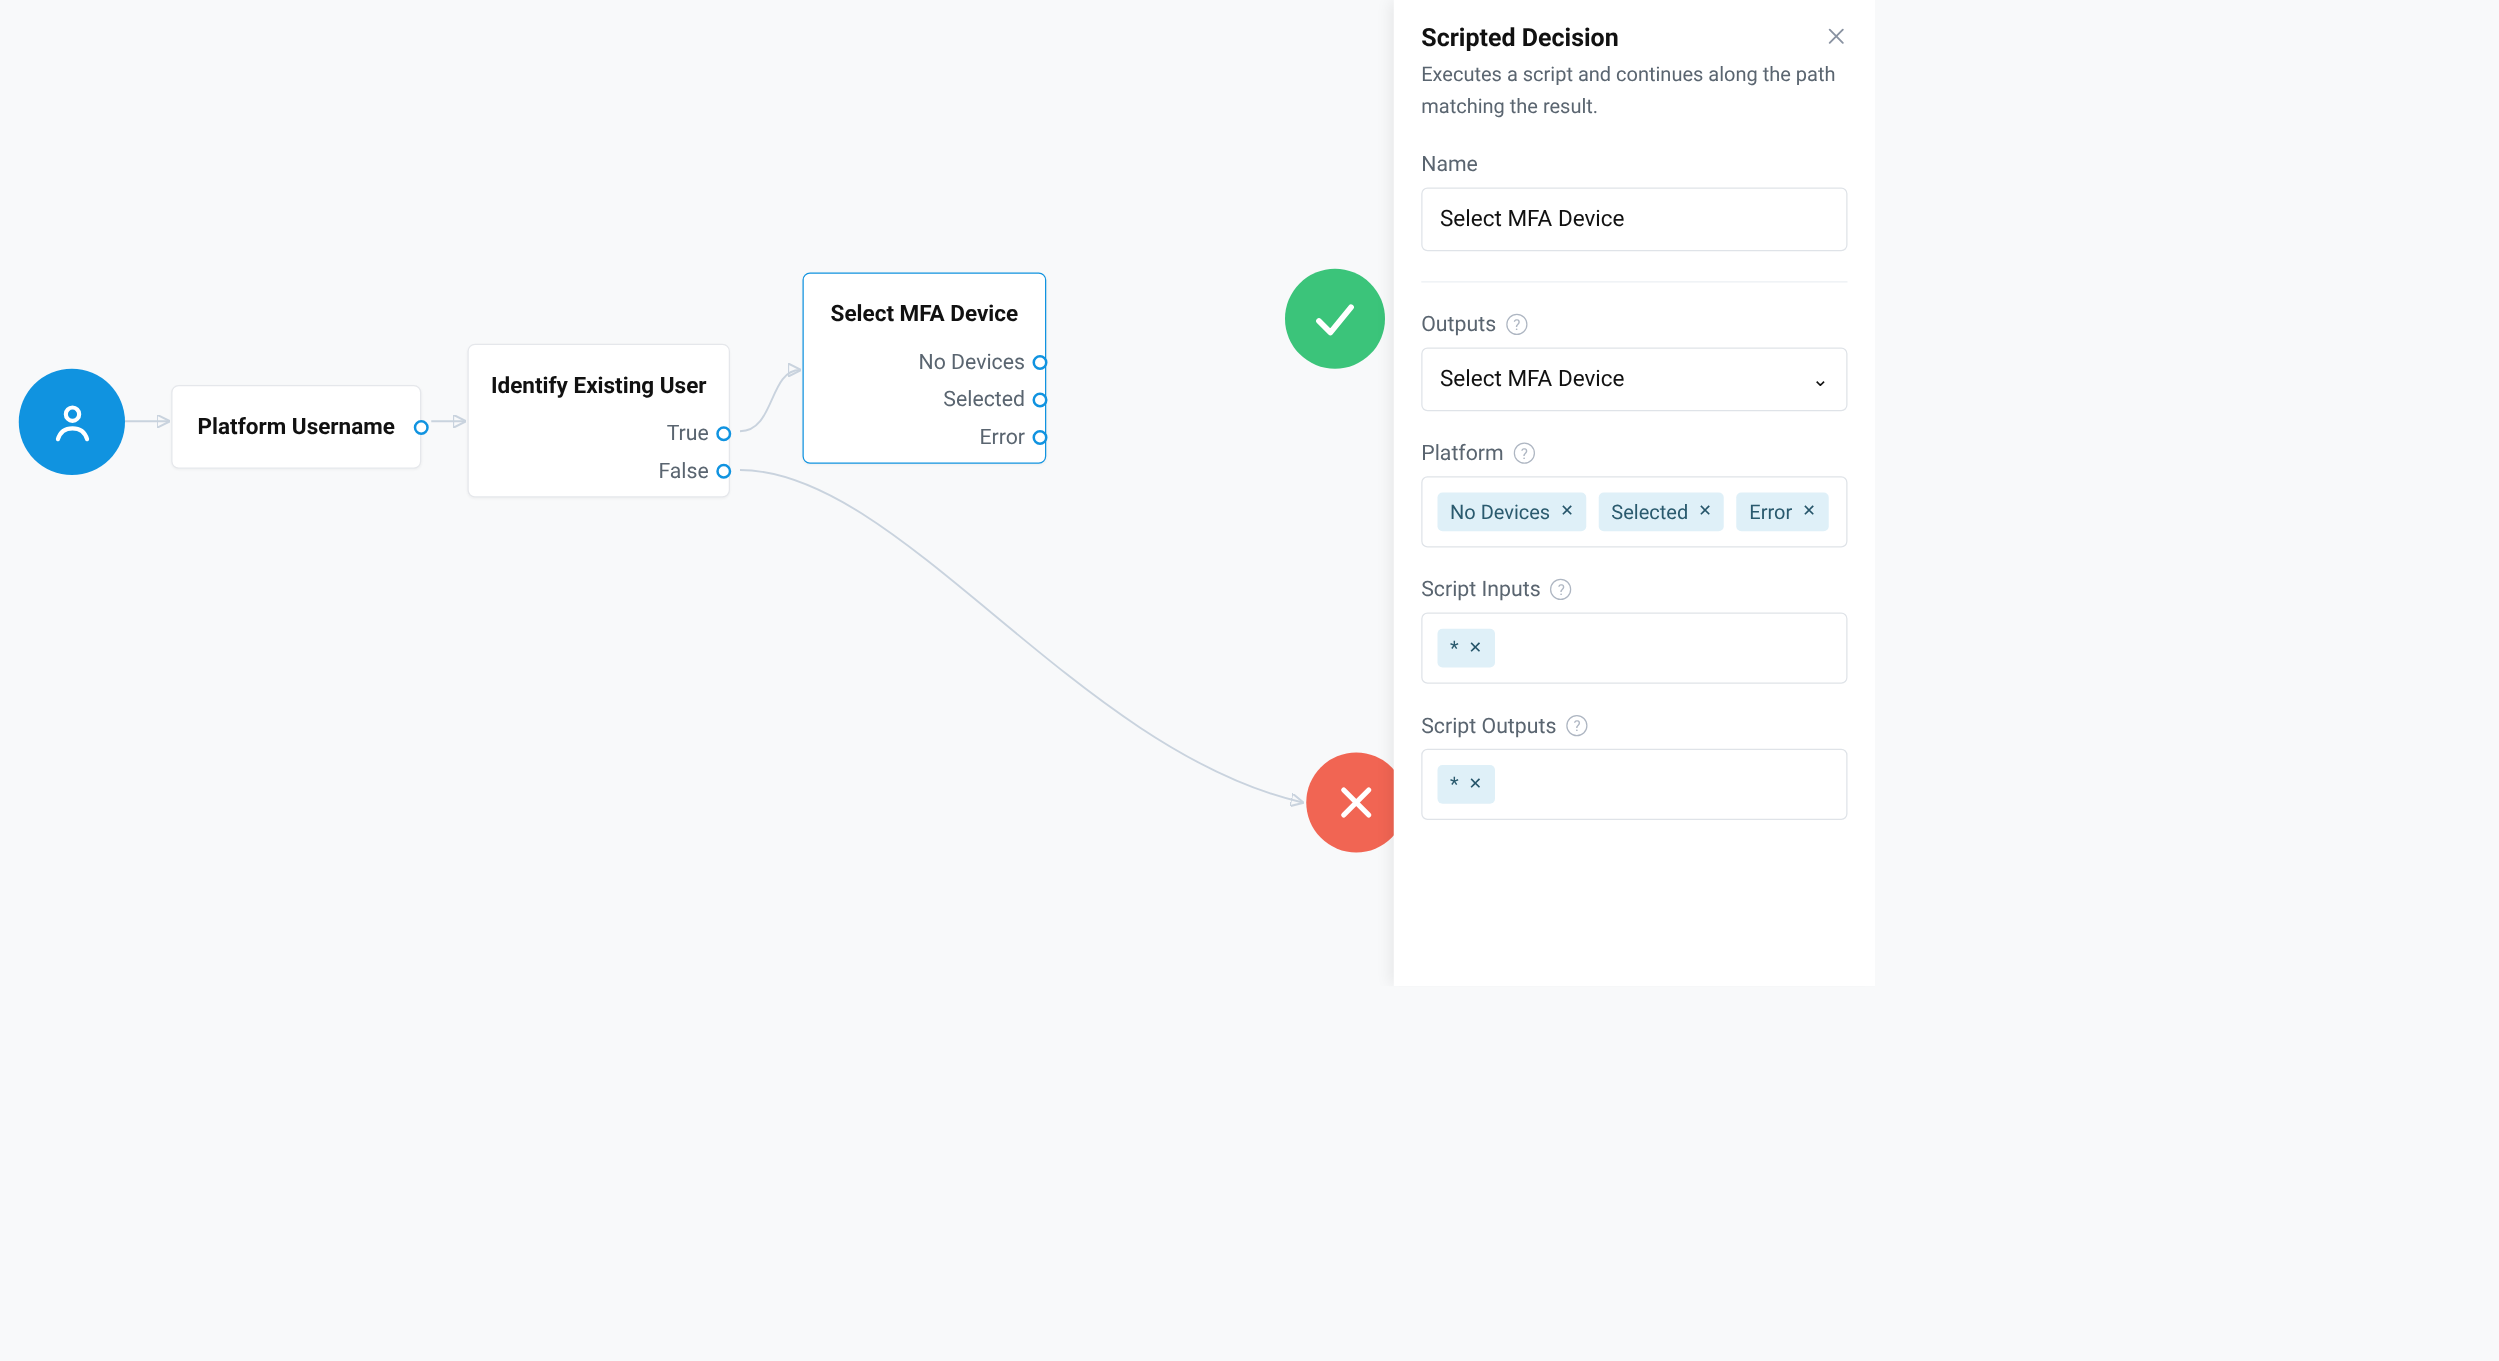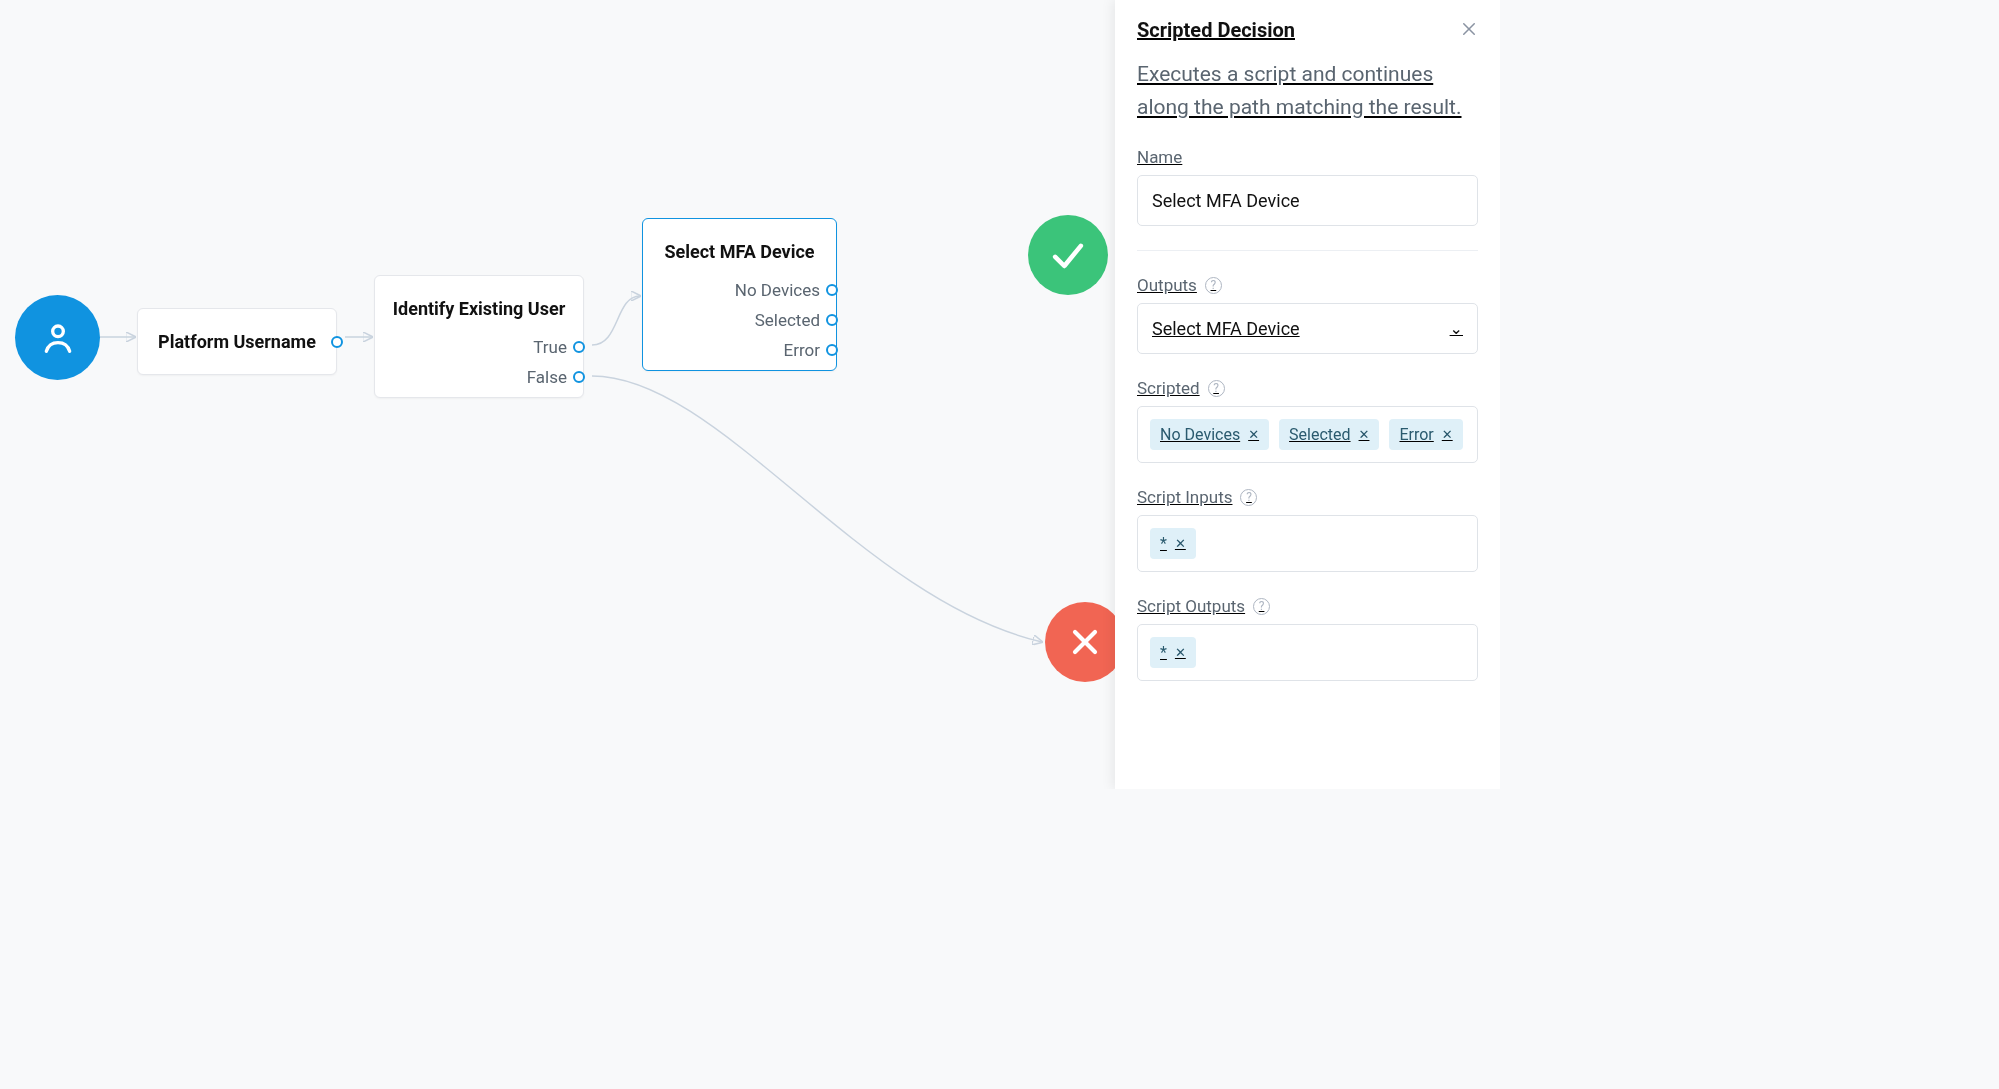--- a/index.html
+++ b/index.html
@@ -32,7 +32,7 @@
     .result-failure { left: 1045px; top: 602px; background: #f16553; }
 
     
-    .panel { position: absolute; right: 0; top: 0; width: 385px; height: 100%; background: #fff; padding: 18px 22px 30px 22px; box-shadow: -2px 0 12px rgba(0,0,0,.08); overflow: hidden; text-decoration: underline; }
+    .panel { position: absolute; right: 0; top: 0; width: 385px; height: 100%; background: #fff; padding: 18px 22px 30px 22px; box-shadow: -2px 0 12px rgba(0,0,0,.08); overflow: hidden; }
     .panel-header { display: flex; align-items: center; justify-content: space-between; }
     .panel-title { font-weight: 700; font-size: 20px; color: #111; }
     .panel-close { font-size: 20px; color: #8a93a2; cursor: pointer; line-height: 1; }

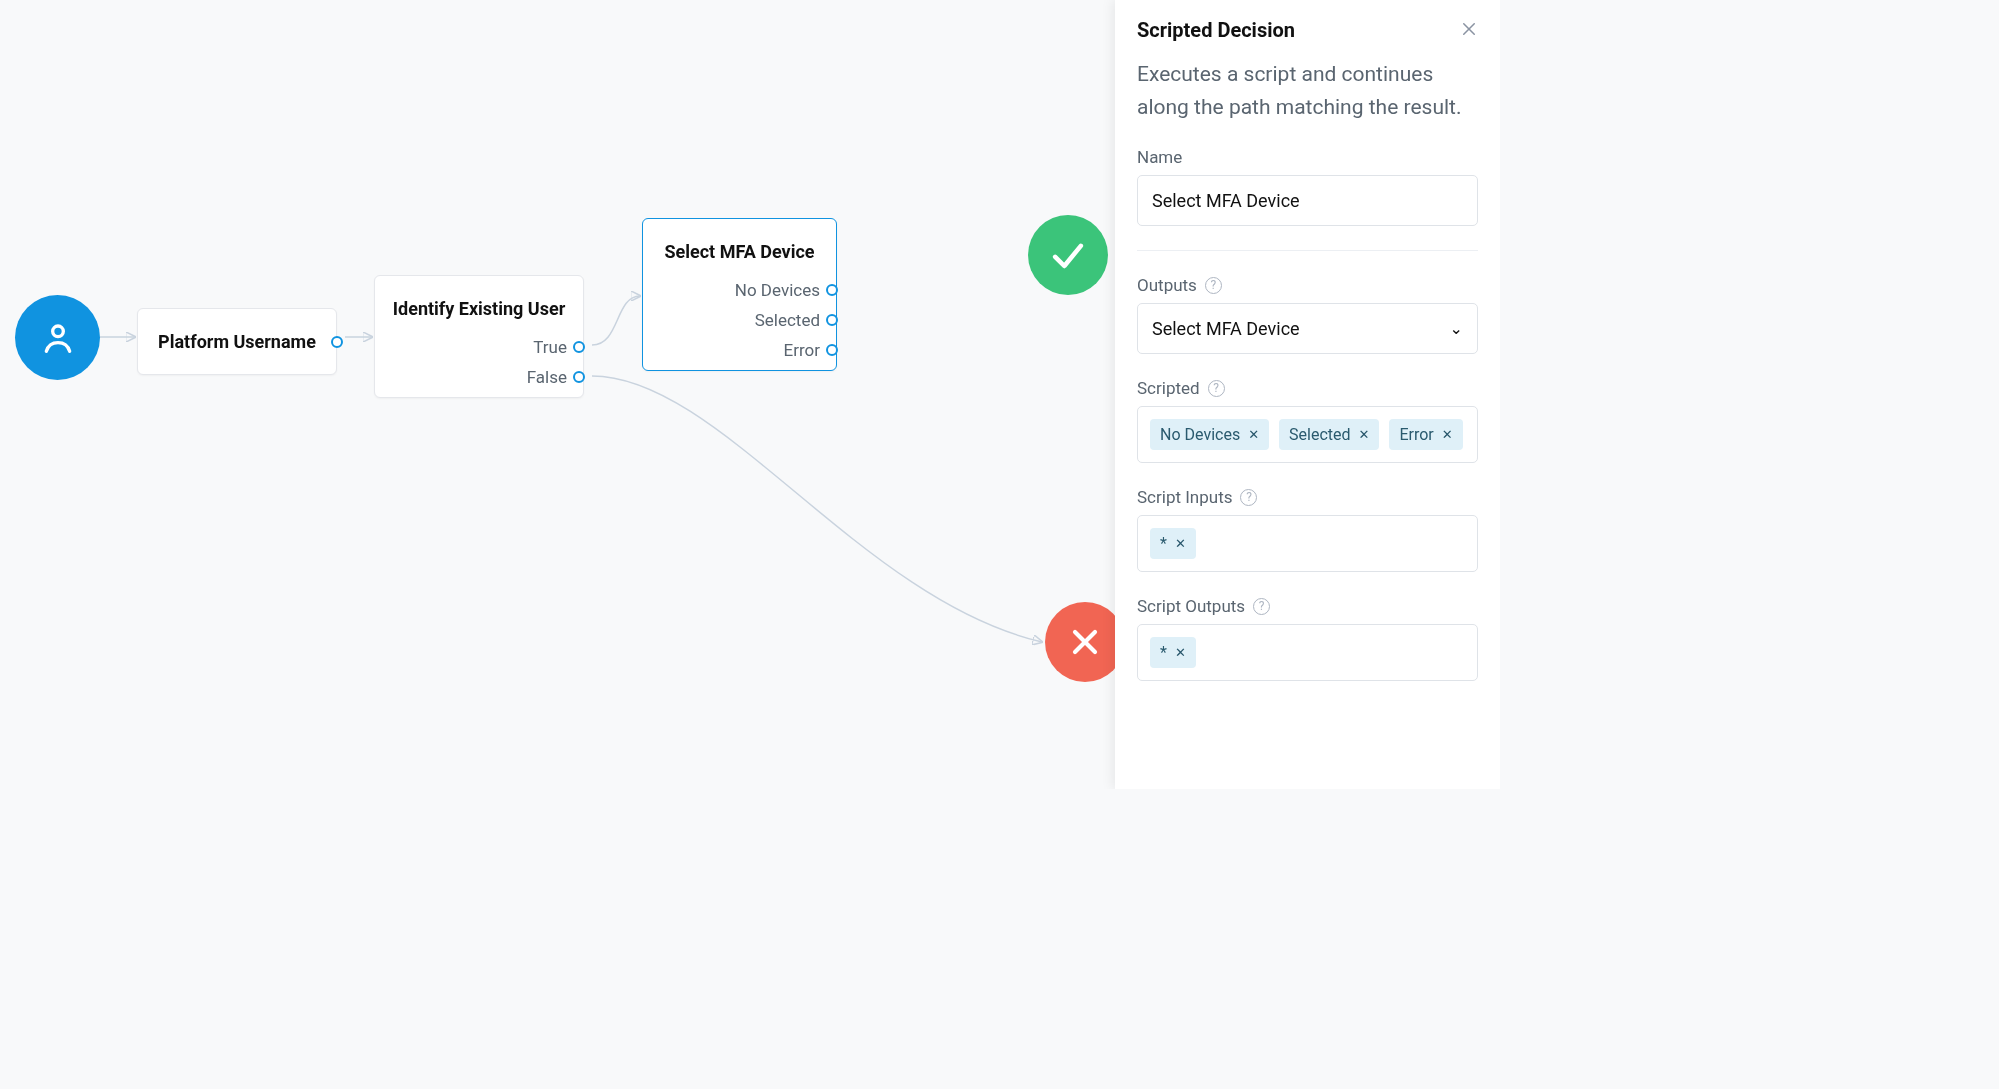--- a/index.html
+++ b/index.html
@@ -36,7 +36,7 @@
     .panel-header { display: flex; align-items: center; justify-content: space-between; }
     .panel-title { font-weight: 700; font-size: 20px; color: #111; }
     .panel-close { font-size: 20px; color: #8a93a2; cursor: pointer; line-height: 1; }
-    .panel-desc { color: #5a6570; font-size: 21px; line-height: 1.55; margin-top: 16px; }
+    .panel-desc { color: #5a6570; font-size: 16px; line-height: 1.55; margin-top: 6px; }
     .field-label { color: #5a6570; font-size: 17px; margin-top: 24px; margin-bottom: 8px; display:flex; align-items:center; gap:8px;text-align:right; }
     .help-circ { width: 17px; height: 17px; border: 1.5px solid #aeb6c2; border-radius: 50%; display:inline-flex; align-items:center; justify-content:center; font-size: 12px; color:#aeb6c2; }
     .text-input { width: 100%; border: 1px solid #dfe3e8; border-radius: 5px; padding: 14px 14px; font-size: 18px; color:#111; }

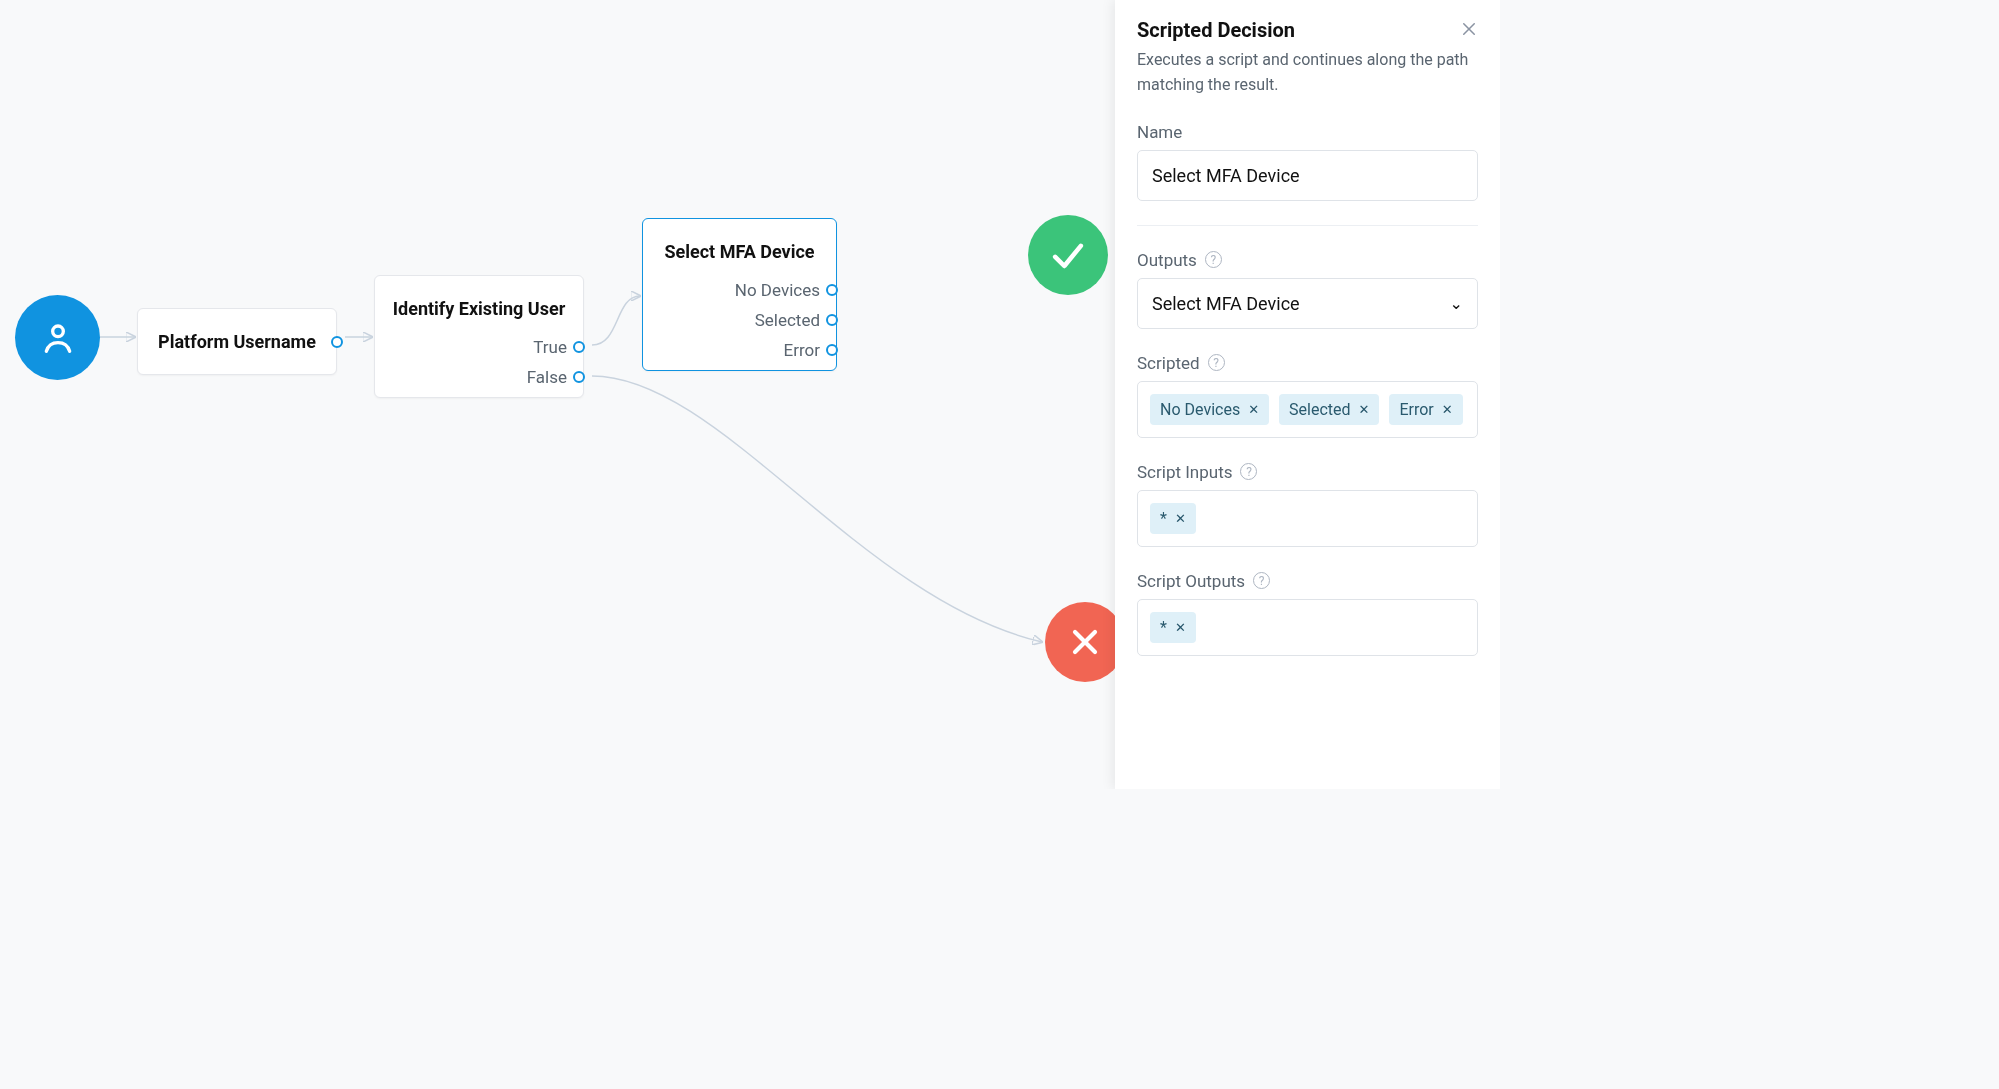--- a/index.html
+++ b/index.html
@@ -157,7 +157,7 @@
   </div>
 
   <div class="field-label">
-      <span>Scripted</span>
+      <span>Platform</span>
       <span class="help-circ">?</span>
     </div>
   <div class="tags-box">

